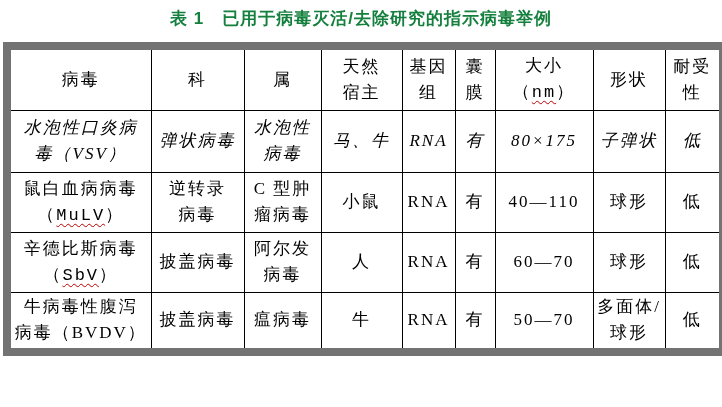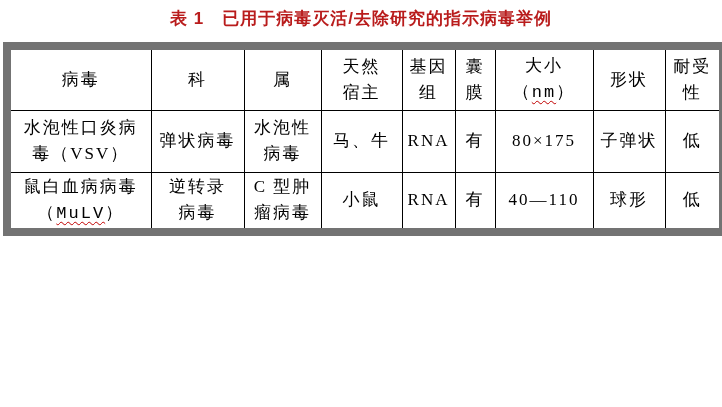--- a/index.html
+++ b/index.html
@@ -20,7 +20,7 @@
     font-weight: 700;
     font-size: 17px;
     letter-spacing: 1px;
-    color: #b91c1c;
+    color: #15803d;
   }
   table.virus-table {
     border-collapse: collapse;

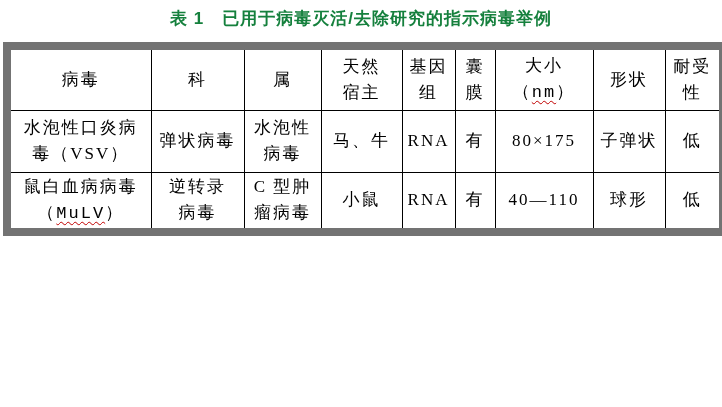--- a/index.html
+++ b/index.html
@@ -55,7 +55,7 @@
     font-family: Liberation Mono, monospace;
   }
   tr.hdr    { height: 64px; }
-  tr.r0     { height: 62px; }
+  tr.r0     { height: 62px; font-style: italic; }
   tr.r1     { height: 61px; }
   tr.r2     { height: 60px; margin-top: 40px; }
   tr.r3     { height: 60px; }

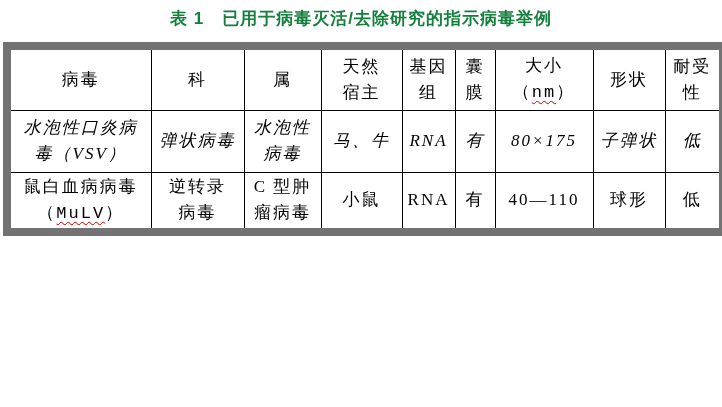--- a/index.html
+++ b/index.html
@@ -127,6 +127,19 @@
     <td>低</td>
   </tr>
 
+  <tr class="r3">
+    <td><span>辛德比斯病毒
+（</span><span class="wavy">SbV</span><span>）</span></td>
+    <td>披盖病毒</td>
+    <td>阿尔发
+病毒</td>
+    <td>人</td>
+    <td class="lat">RNA</td>
+    <td>有</td>
+    <td class="lat">60—70</td>
+    <td>球形</td>
+    <td>低</td>
+  </tr>
 
 </tbody>
   </table>

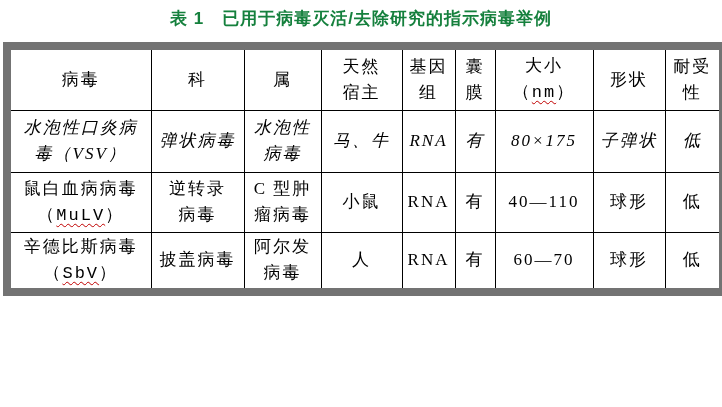--- a/index.html
+++ b/index.html
@@ -141,6 +141,19 @@
     <td>低</td>
   </tr>
 
+  <tr class="r4">
+    <td><span>牛病毒性腹泻
+病毒（BVDV）</span><span class="wavy"></span><span></span></td>
+    <td>披盖病毒</td>
+    <td>瘟病毒</td>
+    <td>牛</td>
+    <td class="lat">RNA</td>
+    <td>有</td>
+    <td class="lat">50—70</td>
+    <td>多面体/
+球形</td>
+    <td>低</td>
+  </tr>
 </tbody>
   </table>
 

